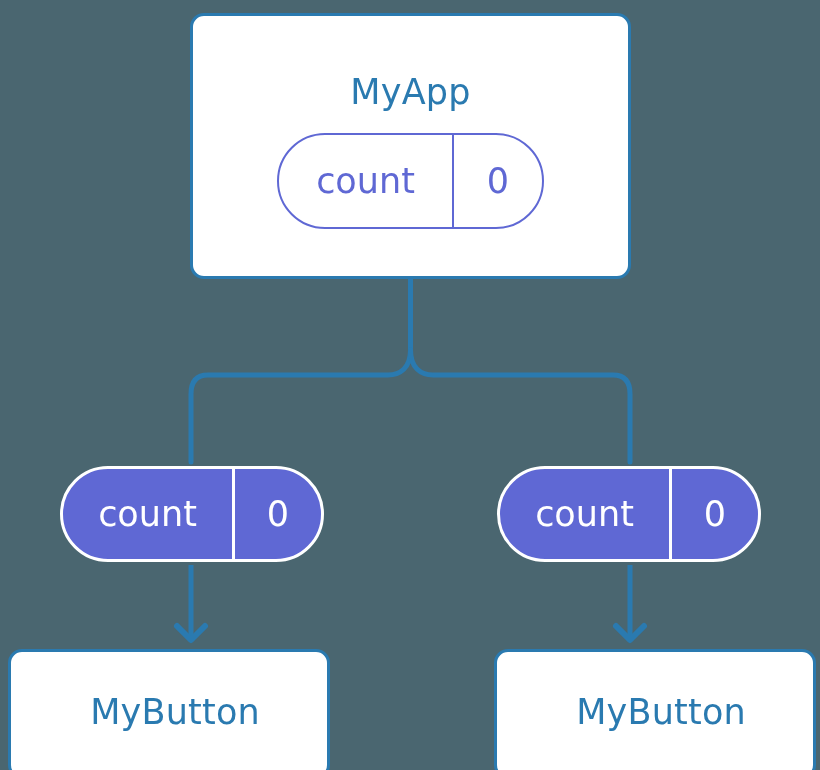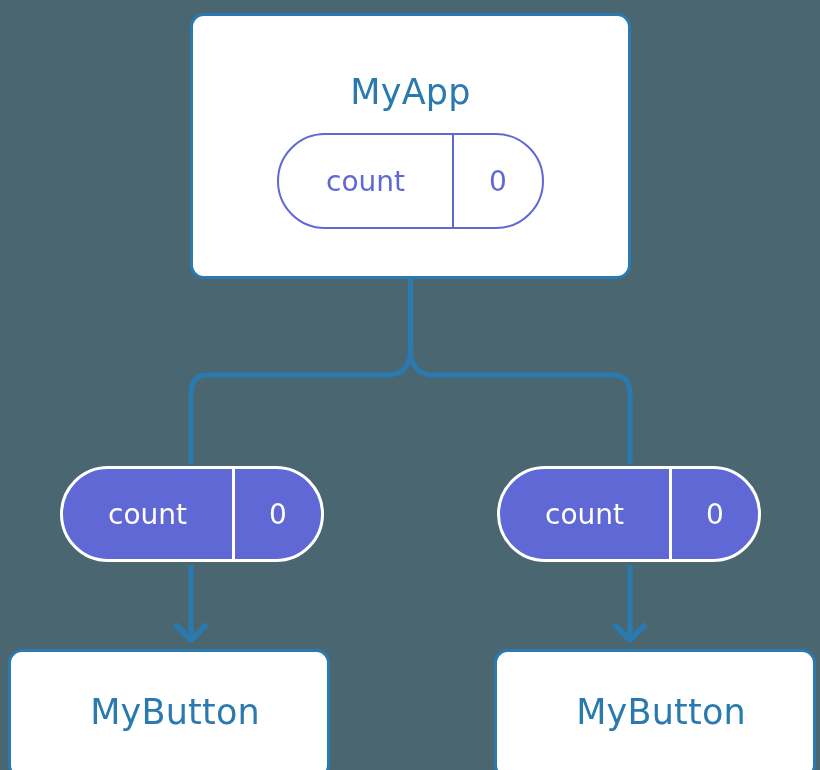--- a/index.html
+++ b/index.html
@@ -92,7 +92,7 @@
     align-items: center;
     justify-content: center;
     white-space: nowrap;
-    font-size: 28px;
+    font-size: 35px;
     font-weight: 400;
     box-sizing: border-box;
   }

